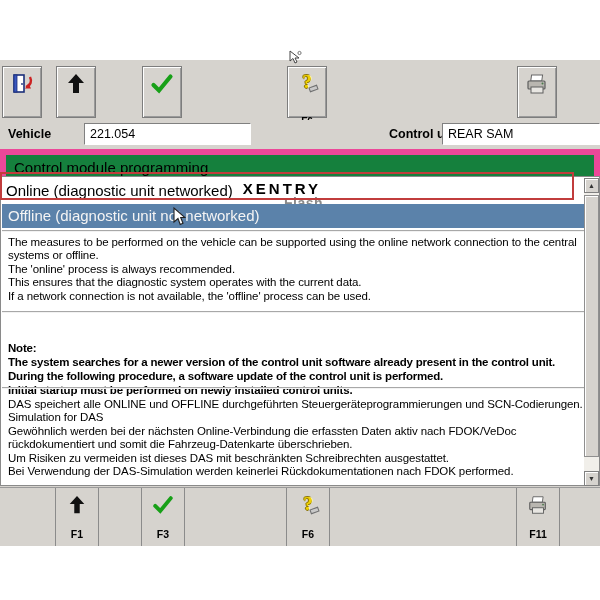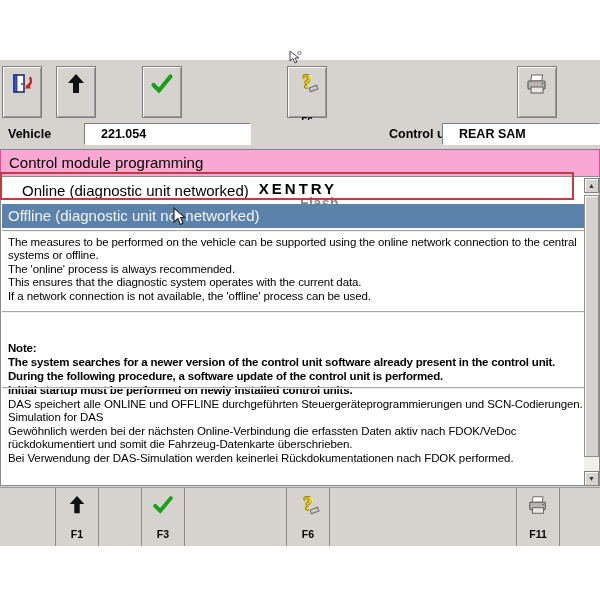--- a/index.html
+++ b/index.html
@@ -23,7 +23,7 @@
   .vfield { position:absolute; top:3px; height:22px; background:#fff;
             border-top:1px solid #808080; border-left:1px solid #808080;
             border-bottom:1px solid #fff; border-right:1px solid #fff;
-            font-size:12.5px; font-weight:bold; line-height:20px; padding-left:16px; }
+            font-size:12.5px; font-weight:normal; line-height:20px; padding-left:5px; }
 
   
   .title-box { position:absolute; left:0; top:149px; width:600px; height:36px; background:#f9a8d4;

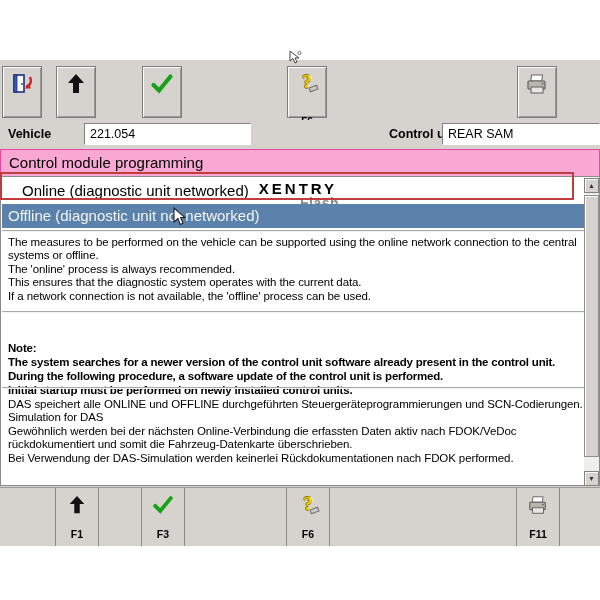--- a/index.html
+++ b/index.html
@@ -26,8 +26,8 @@
             font-size:12.5px; font-weight:normal; line-height:20px; padding-left:5px; }
 
   
-  .title-box { position:absolute; left:0; top:149px; width:600px; height:36px; background:#f9a8d4;
-               border:1px solid #ec4899; }
+  .title-box { position:absolute; left:0; top:149px; width:600px; height:36px; background:#15803d;
+               border:6px solid #ec4899; }
   .title-box span { position:absolute; left:8px; top:4px; font-size:15px; }
 
   

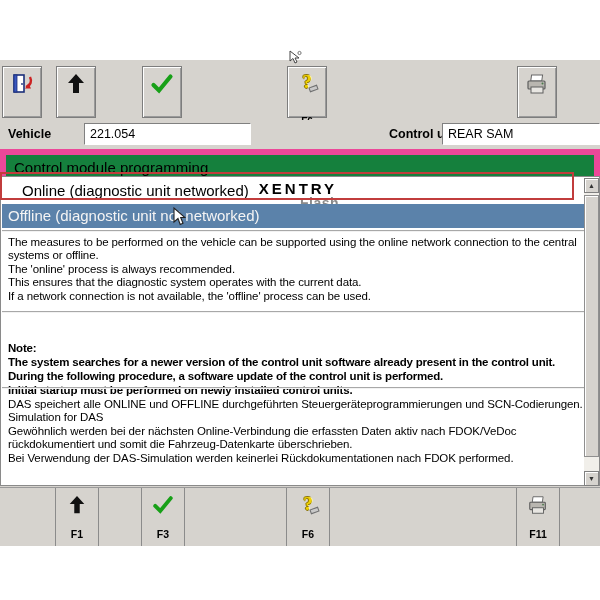--- a/index.html
+++ b/index.html
@@ -34,7 +34,7 @@
   .list-box { position:absolute; left:0; top:176px; width:600px; height:310px; background:#fff;
               border:1px solid #8a8a8a; overflow:hidden; }
   .row-online { position:absolute; left:1px; top:2px; width:582px; height:24px; background:#fff;
-                font-size:15px; line-height:24px; padding-left:20px; cursor:pointer; }
+                font-size:15px; line-height:24px; padding-left:4px; cursor:pointer; }
   .row-offline { position:absolute; left:1px; top:27px; width:582px; height:24px; background:#5b82aa;
                  color:#f4f4f4; font-size:15px; line-height:24px; padding-left:6px; cursor:pointer; }
   .xentry { display:inline-block; position:relative; margin-left:10px; top:-2px; }

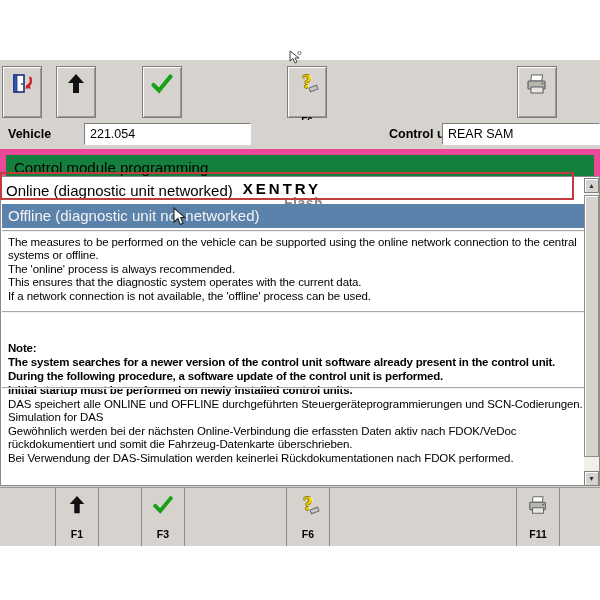--- a/index.html
+++ b/index.html
@@ -190,6 +190,7 @@
       <div>Simulation for DAS</div>
       <div>Gewöhnlich werden bei der nächsten Online-Verbindung die erfassten Daten aktiv nach FDOK/VeDoc</div>
       <div>rückdokumentiert und somit die Fahrzeug-Datenkarte überschrieben.</div>
+      <div>Um Risiken zu vermeiden ist dieses DAS mit beschränkten Schreibrechten ausgestattet.</div>
       <div>Bei Verwendung der DAS-Simulation werden keinerlei Rückdokumentationen nach FDOK performed.</div>
     </div>
   </div>

